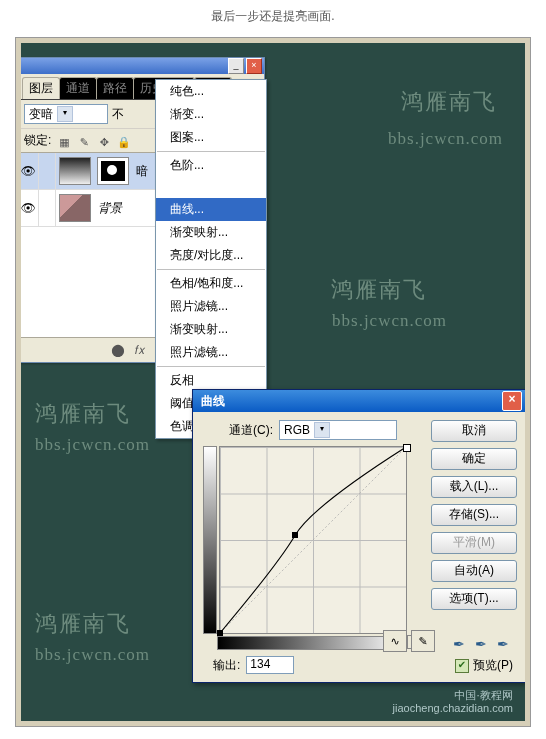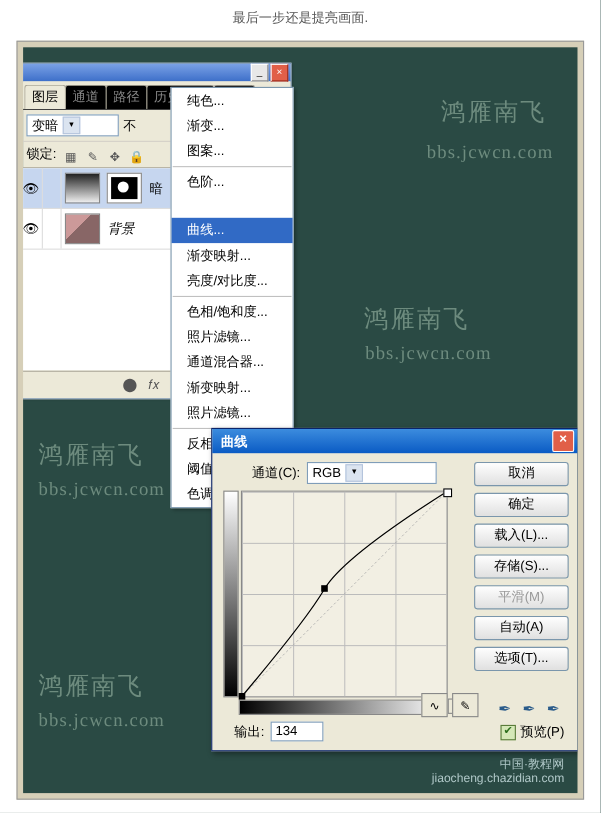--- a/index.html
+++ b/index.html
@@ -328,7 +328,6 @@
       <div class="dd-sep"></div>
       <div class="dd-item">色相/饱和度...</div>
       <div class="dd-item">照片滤镜...</div>
-      <div class="dd-item">通道混合器...</div>
       <div class="dd-item">渐变映射...</div>
       <div class="dd-item">照片滤镜...</div>
       <div class="dd-sep"></div>

